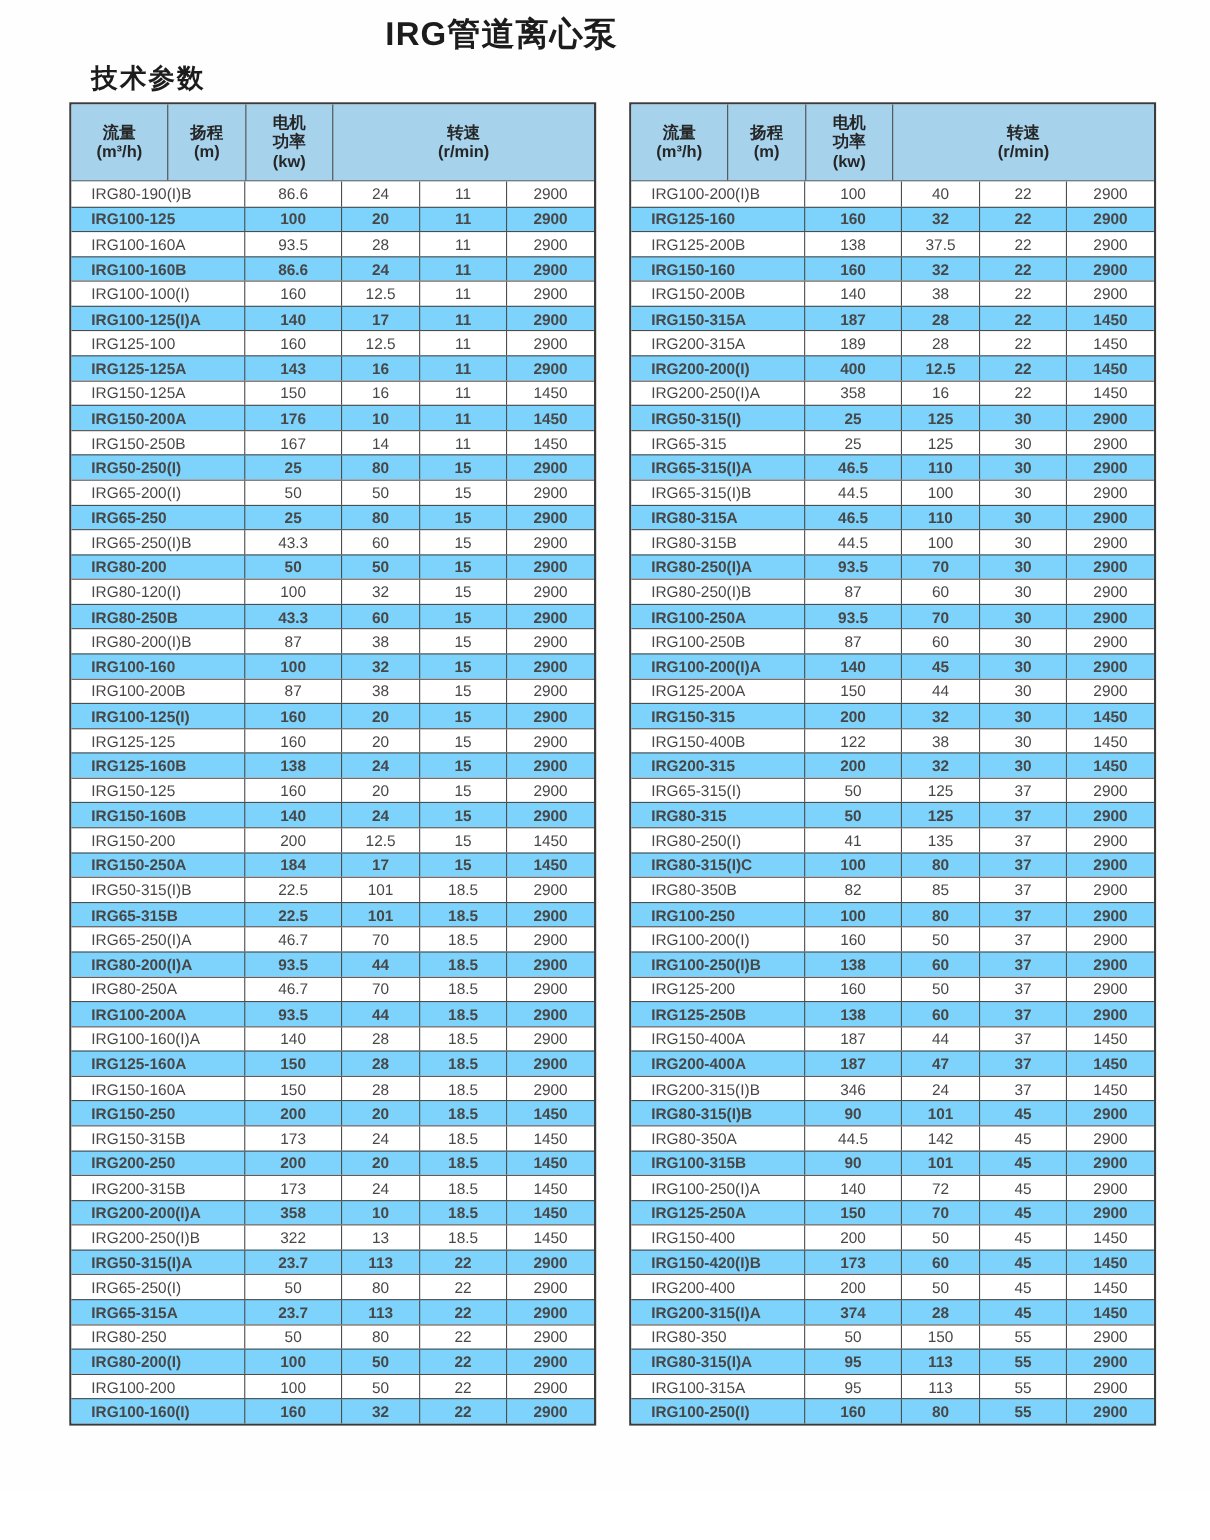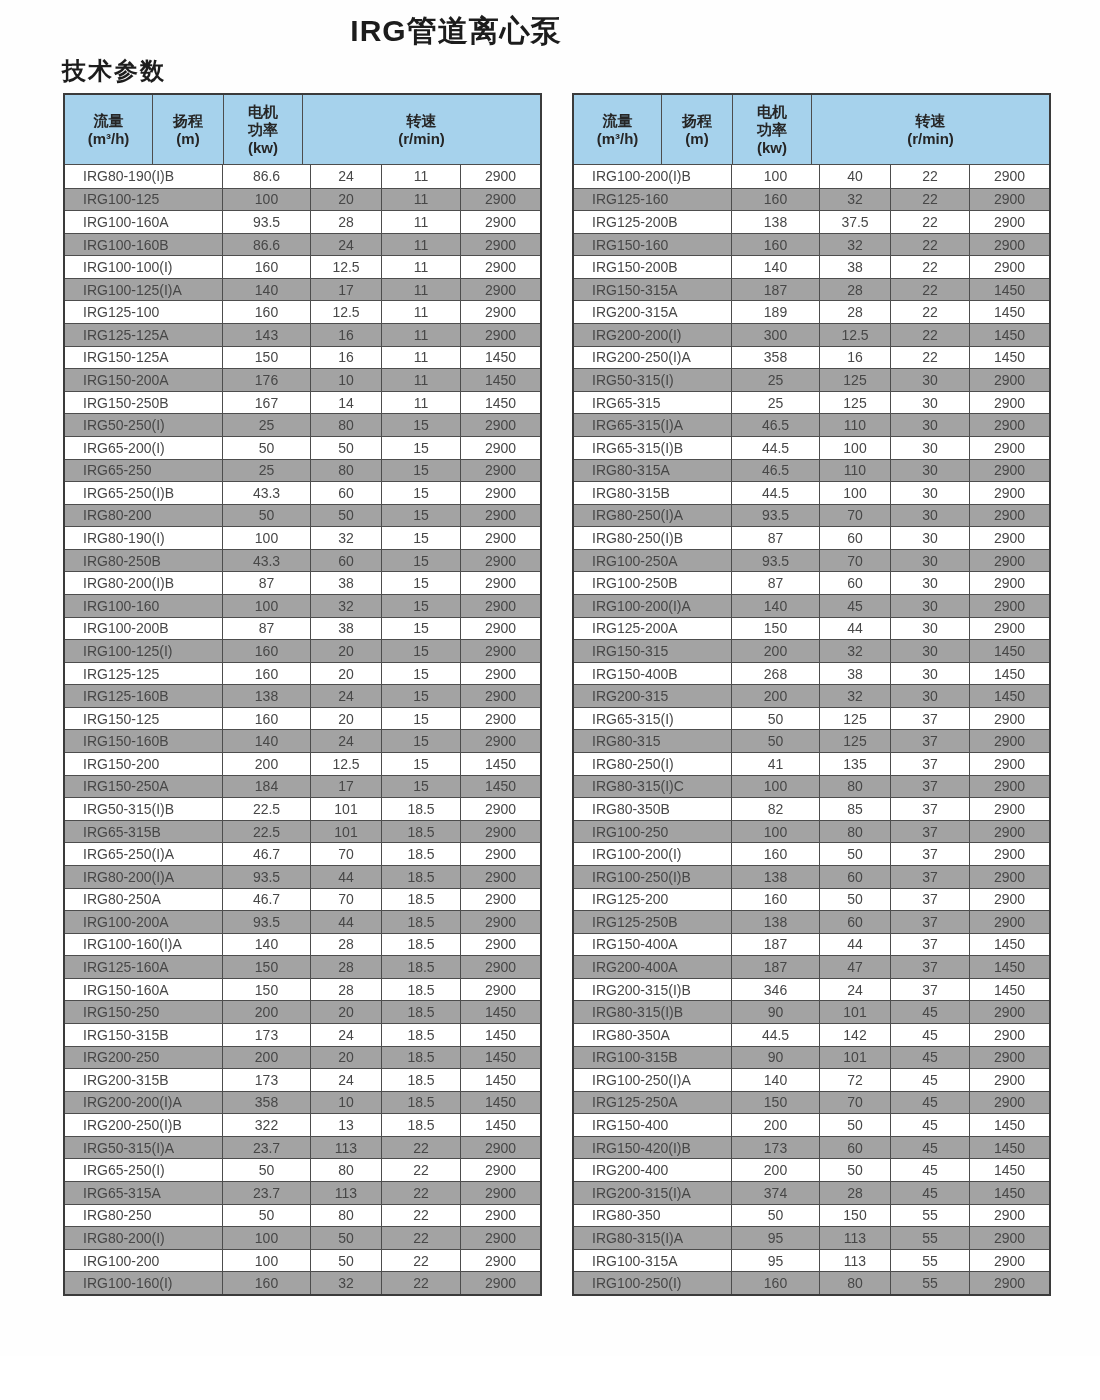--- a/index.html
+++ b/index.html
@@ -12,7 +12,7 @@
     font-size:30px;font-weight:bold;color:#1c1c1c;letter-spacing:1px;
   }
   .section-heading{
-    position:absolute;top:55px;left:62px;
+    position:absolute;top:55px;left:83px;
     font-size:24px;font-weight:bold;color:#1c1c1c;letter-spacing:2px;
   }
   .spec-table{

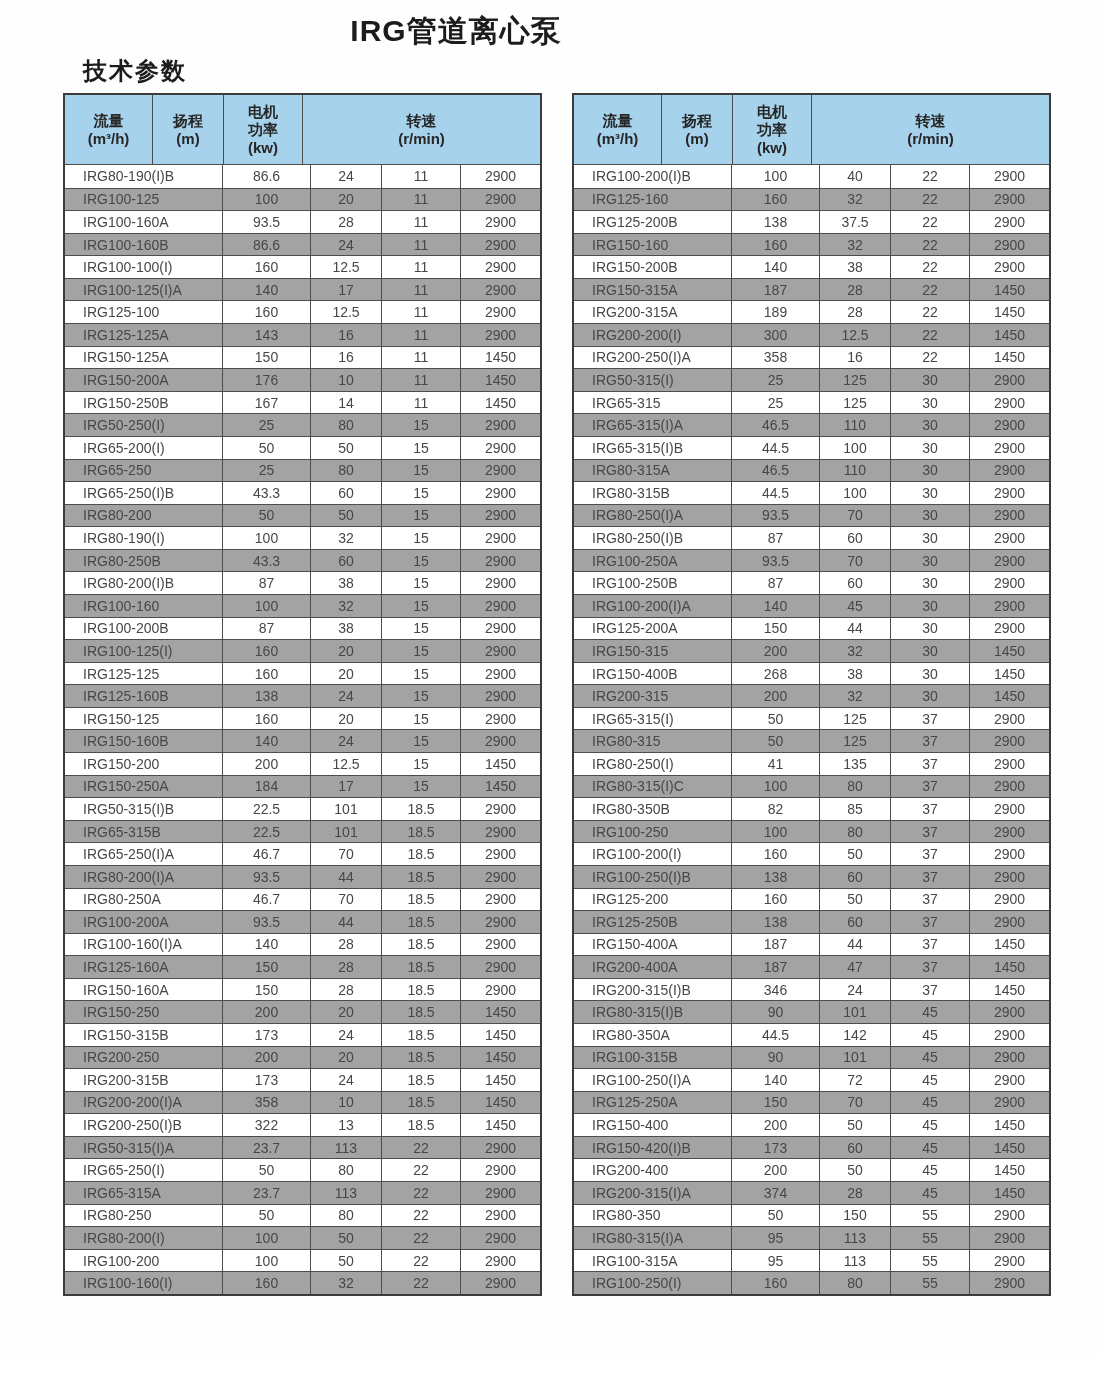--- a/index.html
+++ b/index.html
@@ -33,7 +33,7 @@
   .th:last-child{border-right:none;}
   .tr{display:flex;height:22.58px;box-sizing:border-box;background:#ffffff;}
   .tr + .tr{border-top:1px solid #4d4d4d;}
-  .tr.alt{background:#a3a3a3;}
+  .tr.alt{background:#7dd3fc;font-weight:bold;}
   .td{
     display:flex;align-items:center;justify-content:center;
     border-right:1px solid #4d4d4d;box-sizing:border-box;

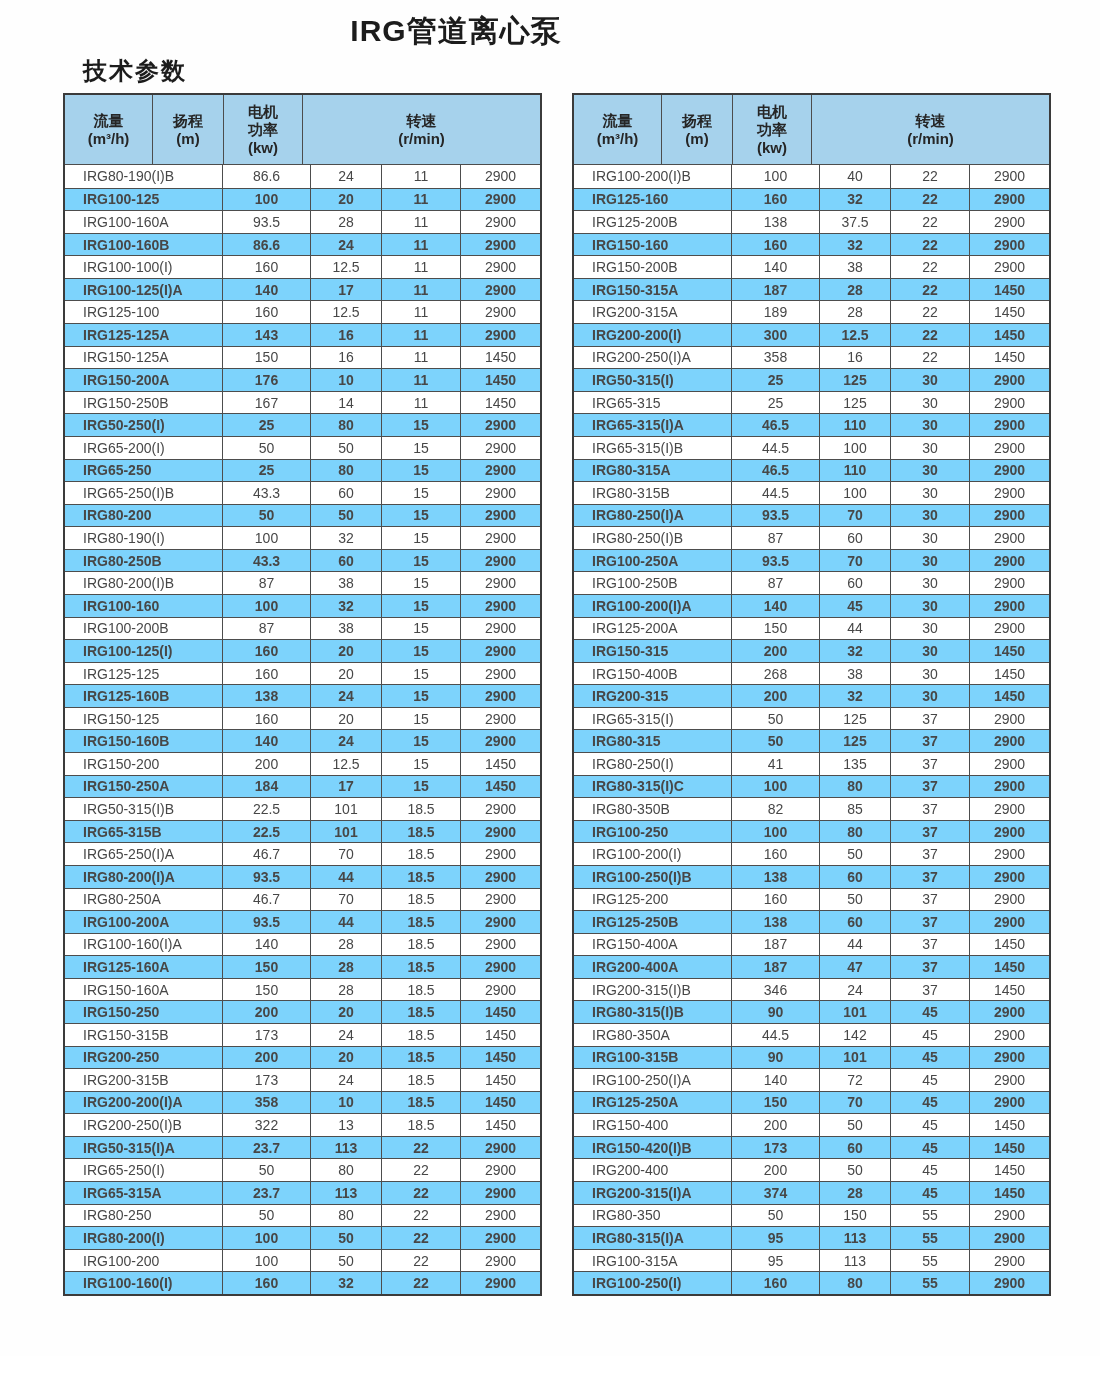--- a/index.html
+++ b/index.html
@@ -501,7 +501,7 @@
         </div>
         <div class="tr alt">
           <div class="td c0 model">IRG200-200(I)</div>
-          <div class="td c1">300</div>
+          <div class="td c1">400</div>
           <div class="td c2">12.5</div>
           <div class="td c3">22</div>
           <div class="td c4">1450</div>

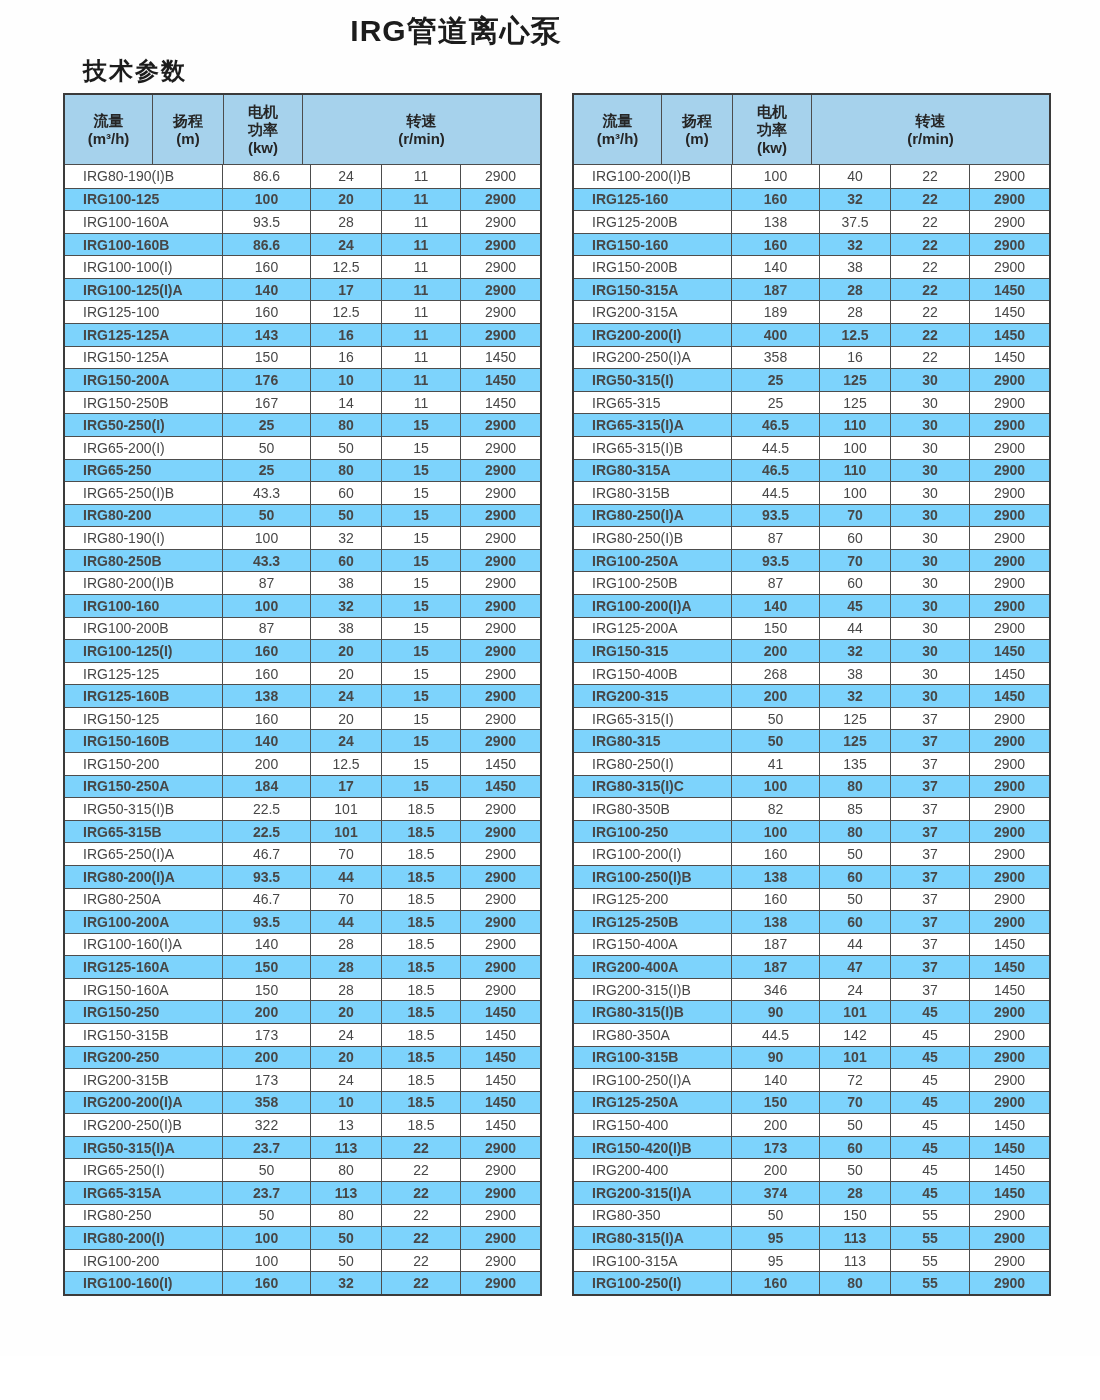--- a/index.html
+++ b/index.html
@@ -189,7 +189,7 @@
           <div class="td c4">2900</div>
         </div>
         <div class="tr">
-          <div class="td c0 model">IRG80-190(I)</div>
+          <div class="td c0 model">IRG80-120(I)</div>
           <div class="td c1">100</div>
           <div class="td c2">32</div>
           <div class="td c3">15</div>

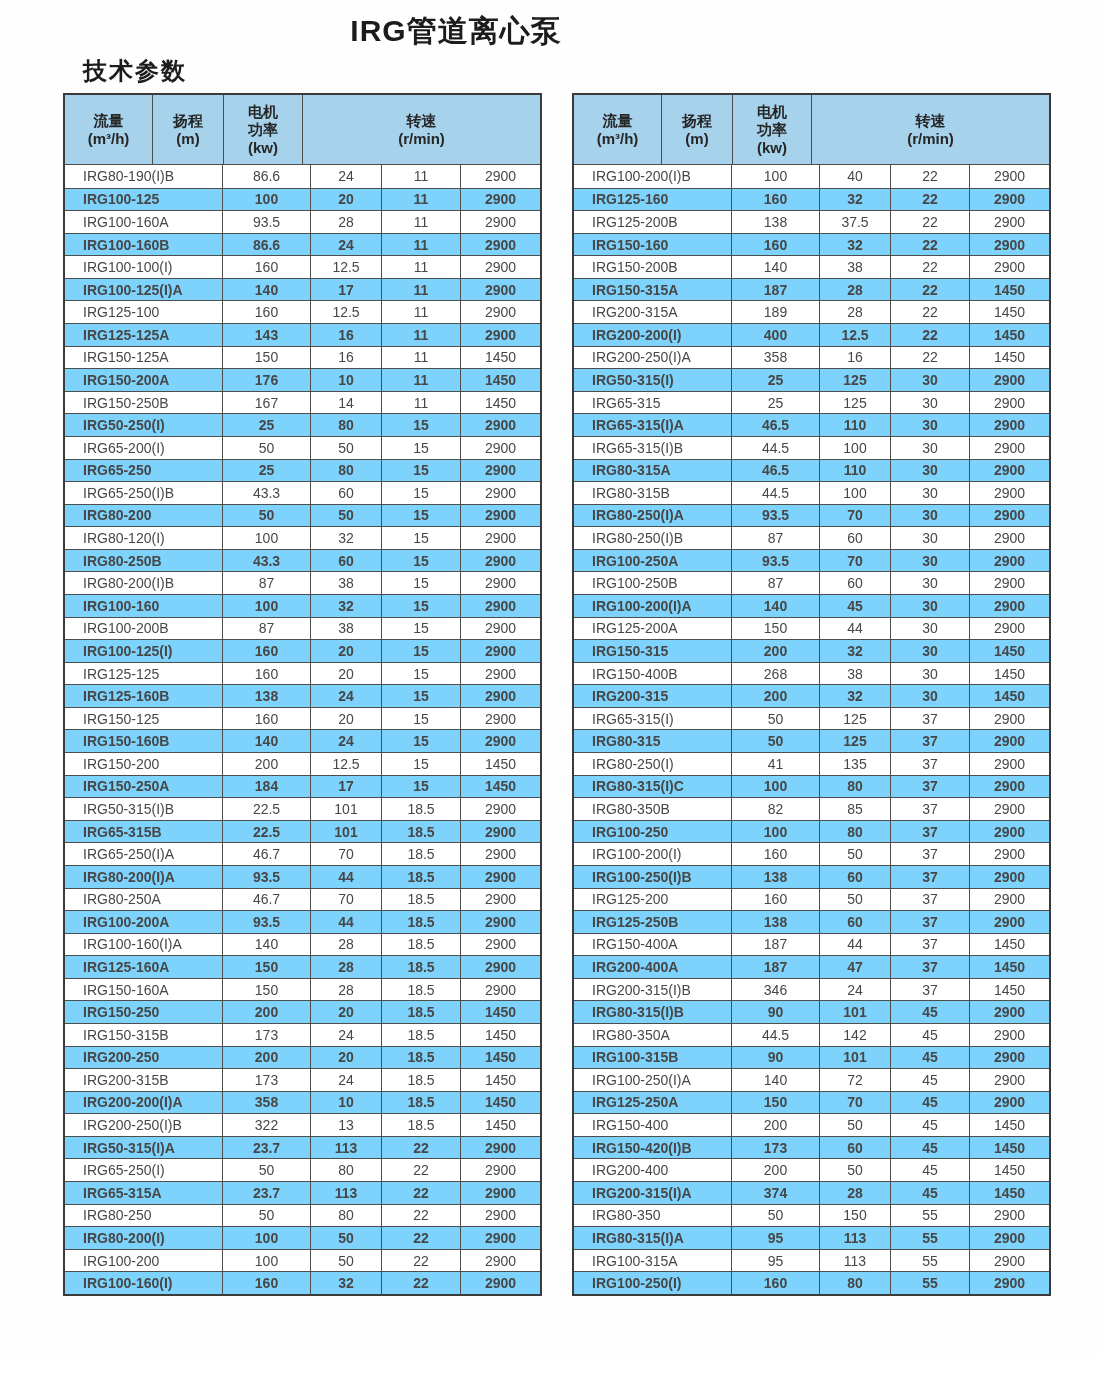--- a/index.html
+++ b/index.html
@@ -606,7 +606,7 @@
         </div>
         <div class="tr">
           <div class="td c0 model">IRG150-400B</div>
-          <div class="td c1">268</div>
+          <div class="td c1">122</div>
           <div class="td c2">38</div>
           <div class="td c3">30</div>
           <div class="td c4">1450</div>

